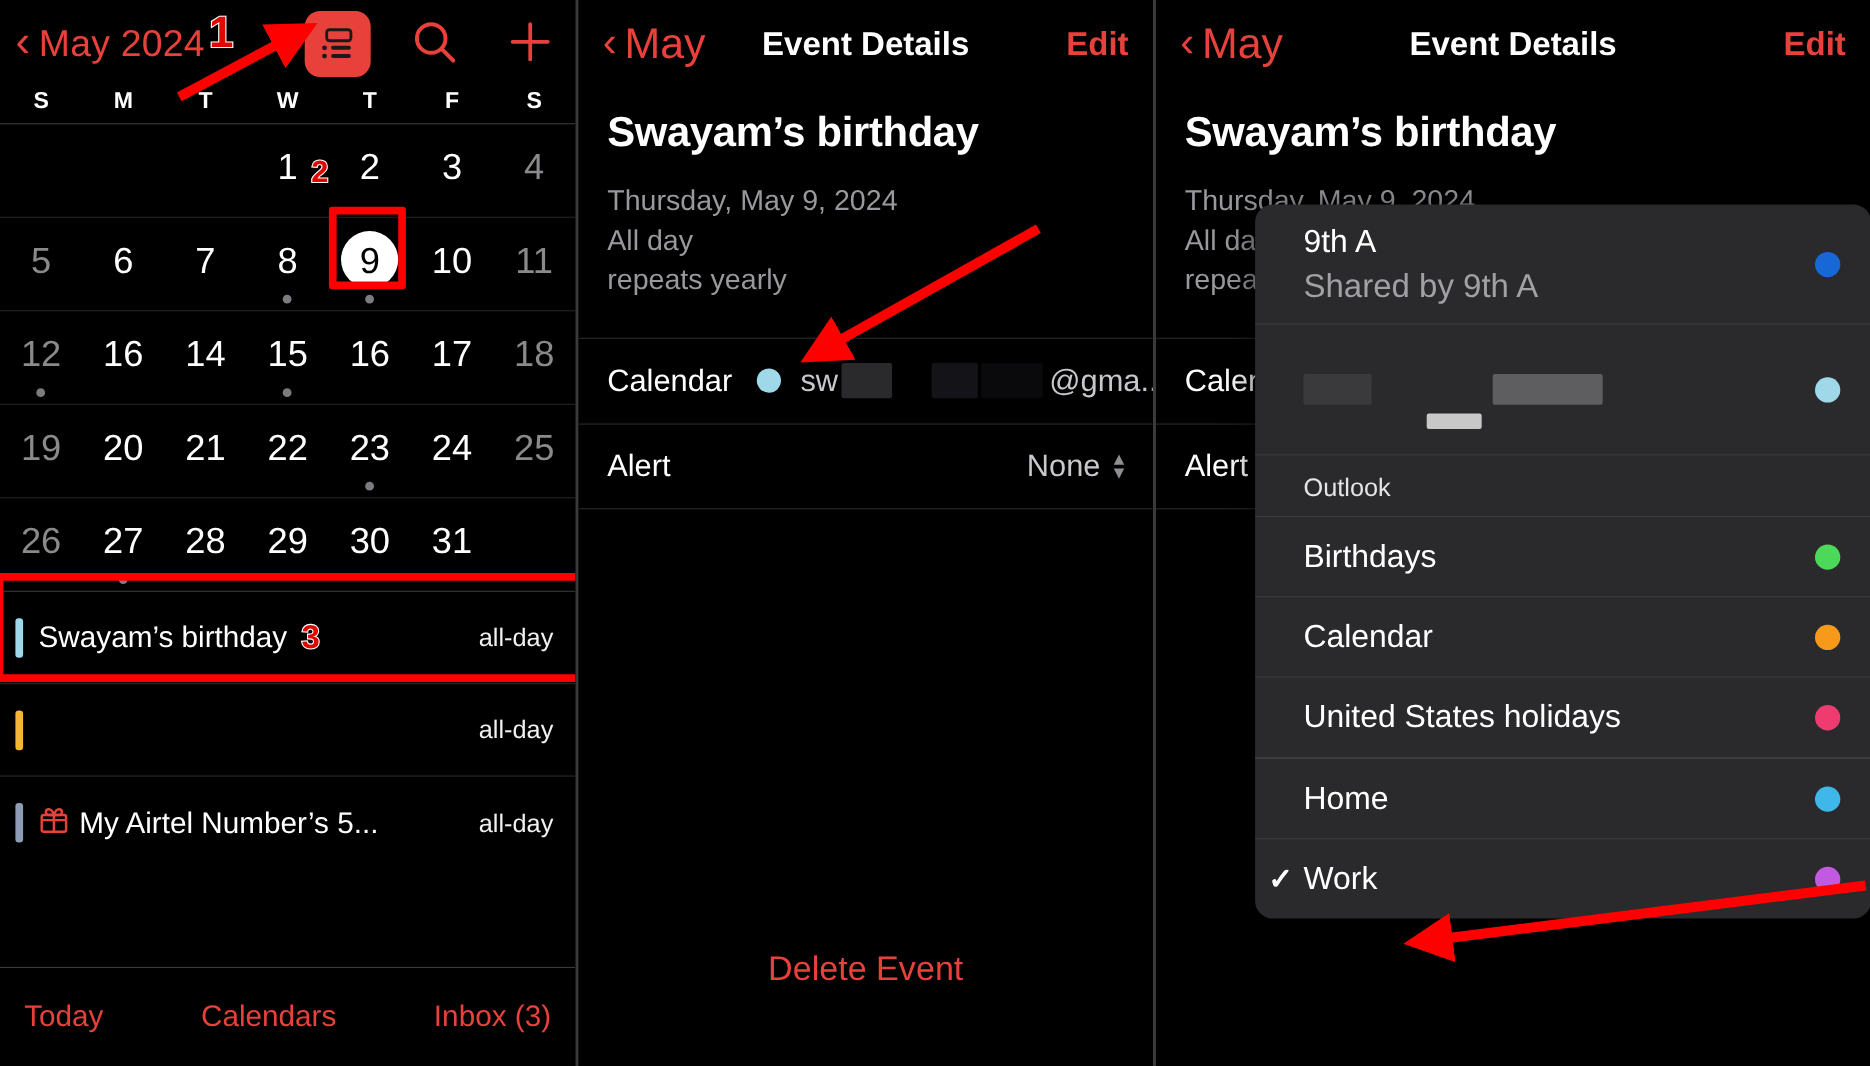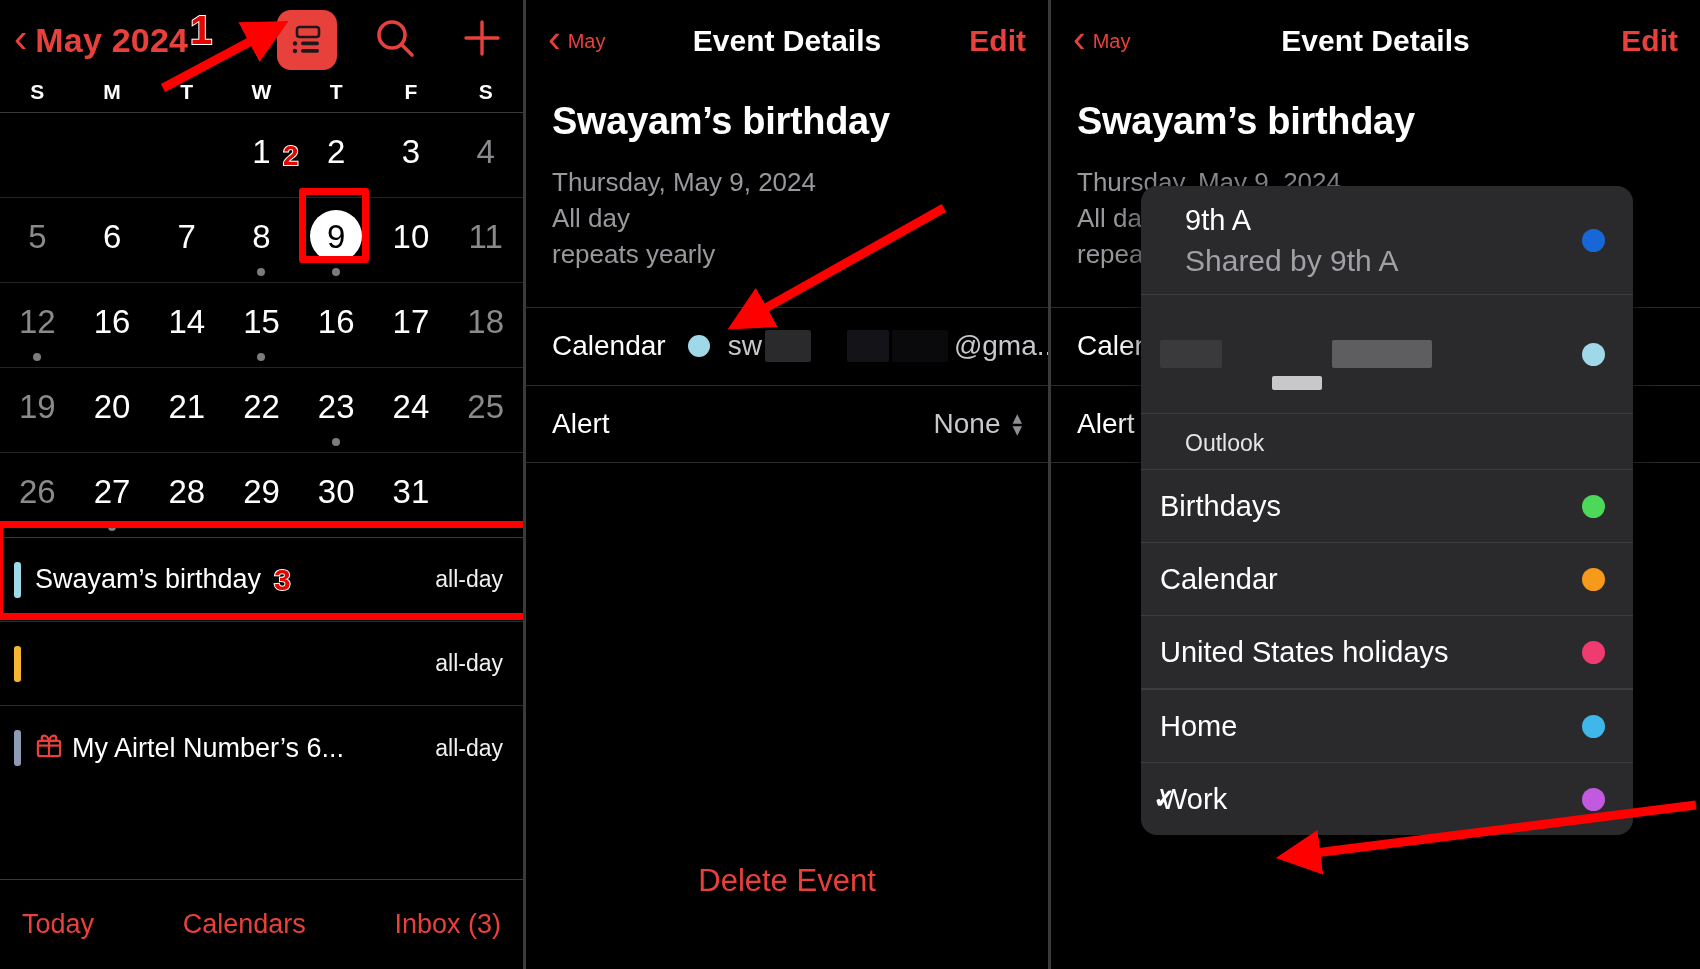--- a/index.html
+++ b/index.html
@@ -27,7 +27,7 @@
     color: #e8413c; font-size: 40px; font-weight: 300;
     line-height: 1; margin-right: 8px; transform: translateY(-2px);
   }
-  .month-title { color: #e8413c; font-size: 34px; font-weight: 700; letter-spacing: .2px; }
+  .month-title { color: #e8413c; font-size: 34px; font-weight: 400; letter-spacing: .2px; }
   .hdr-spacer { flex: 1; }
   .list-toggle {
     width: 60px; height: 60px; border-radius: 14px; background: #e8413c;

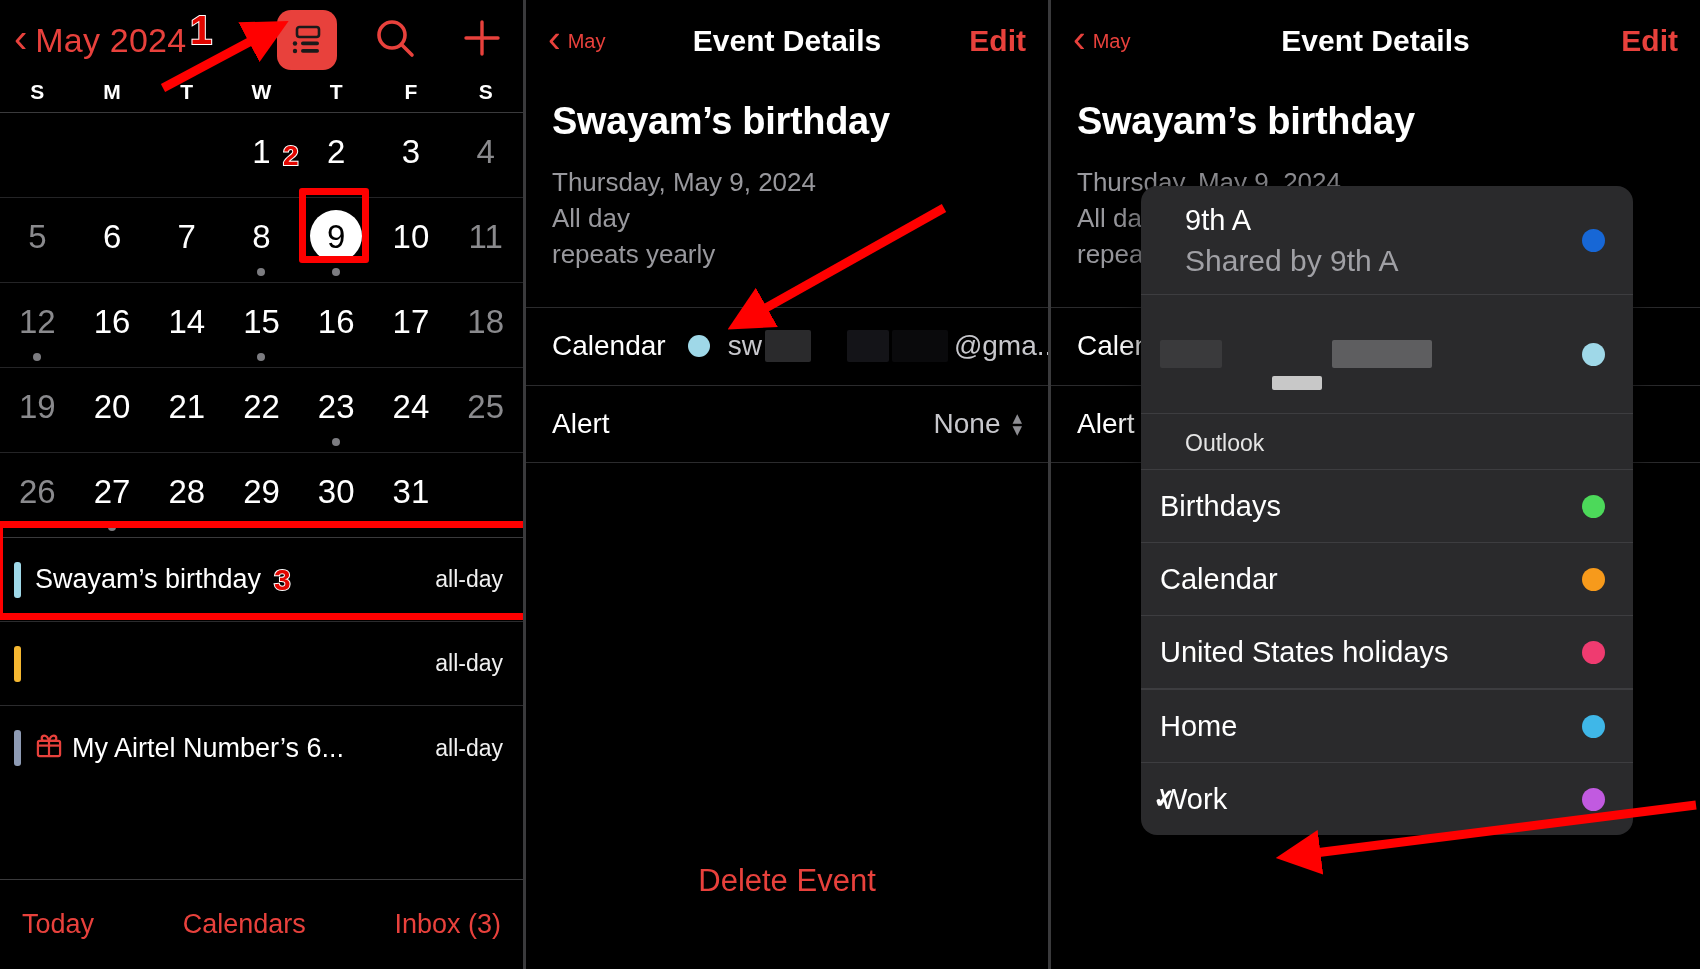--- a/index.html
+++ b/index.html
@@ -102,7 +102,7 @@
   }
   .nav-back { display: flex; align-items: center; color: #e8413c; }
   .nav-back .c { font-size: 38px; font-weight: 300; line-height: 1; margin-right: 7px; transform: translateY(-2px); }
-  .nav-back .t { font-size: 20px; }
+  .nav-back .t { font-size: 39px; }
   .nav-title {
     position: absolute; left: 0; right: 0; text-align: center;
     color: #fff; font-size: 30px; font-weight: 700; pointer-events: none;

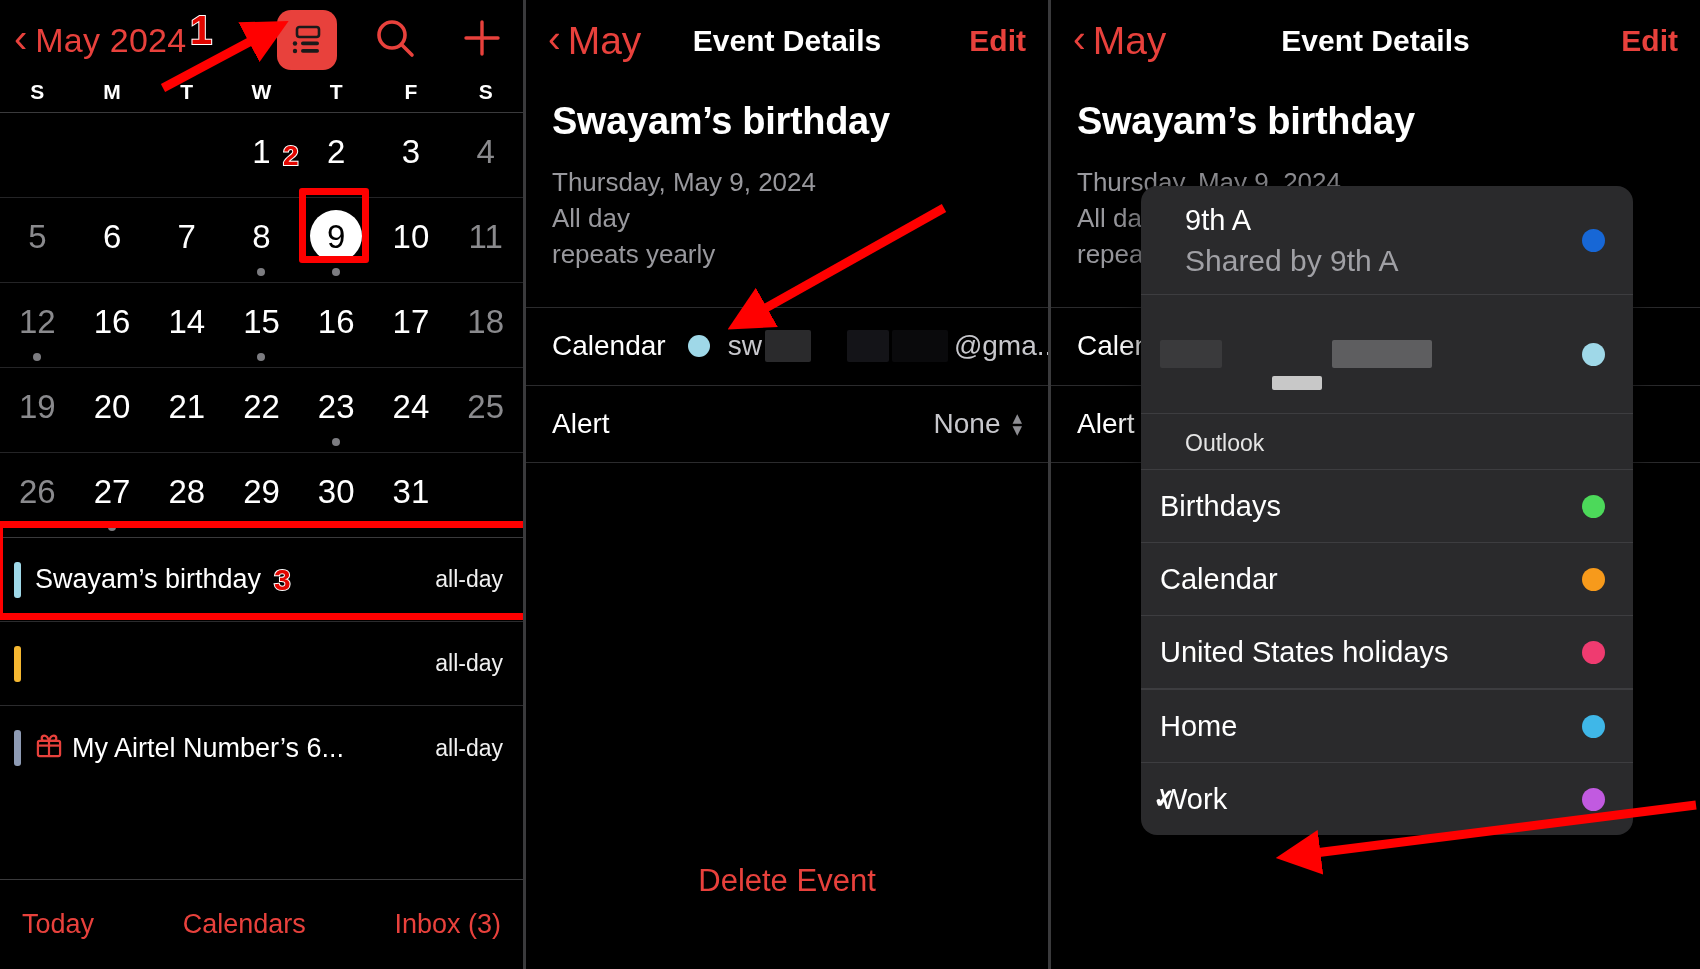--- a/index.html
+++ b/index.html
@@ -135,7 +135,7 @@
 
   
   .popup {
-    position: absolute; left: 90px; top: 186px; width: 492px;
+    position: absolute; left: 90px; top: 186px; width: 560px;
     background: #2a2a2c; border-radius: 16px; overflow: hidden;
     box-shadow: 0 6px 30px rgba(0,0,0,.7);
   }

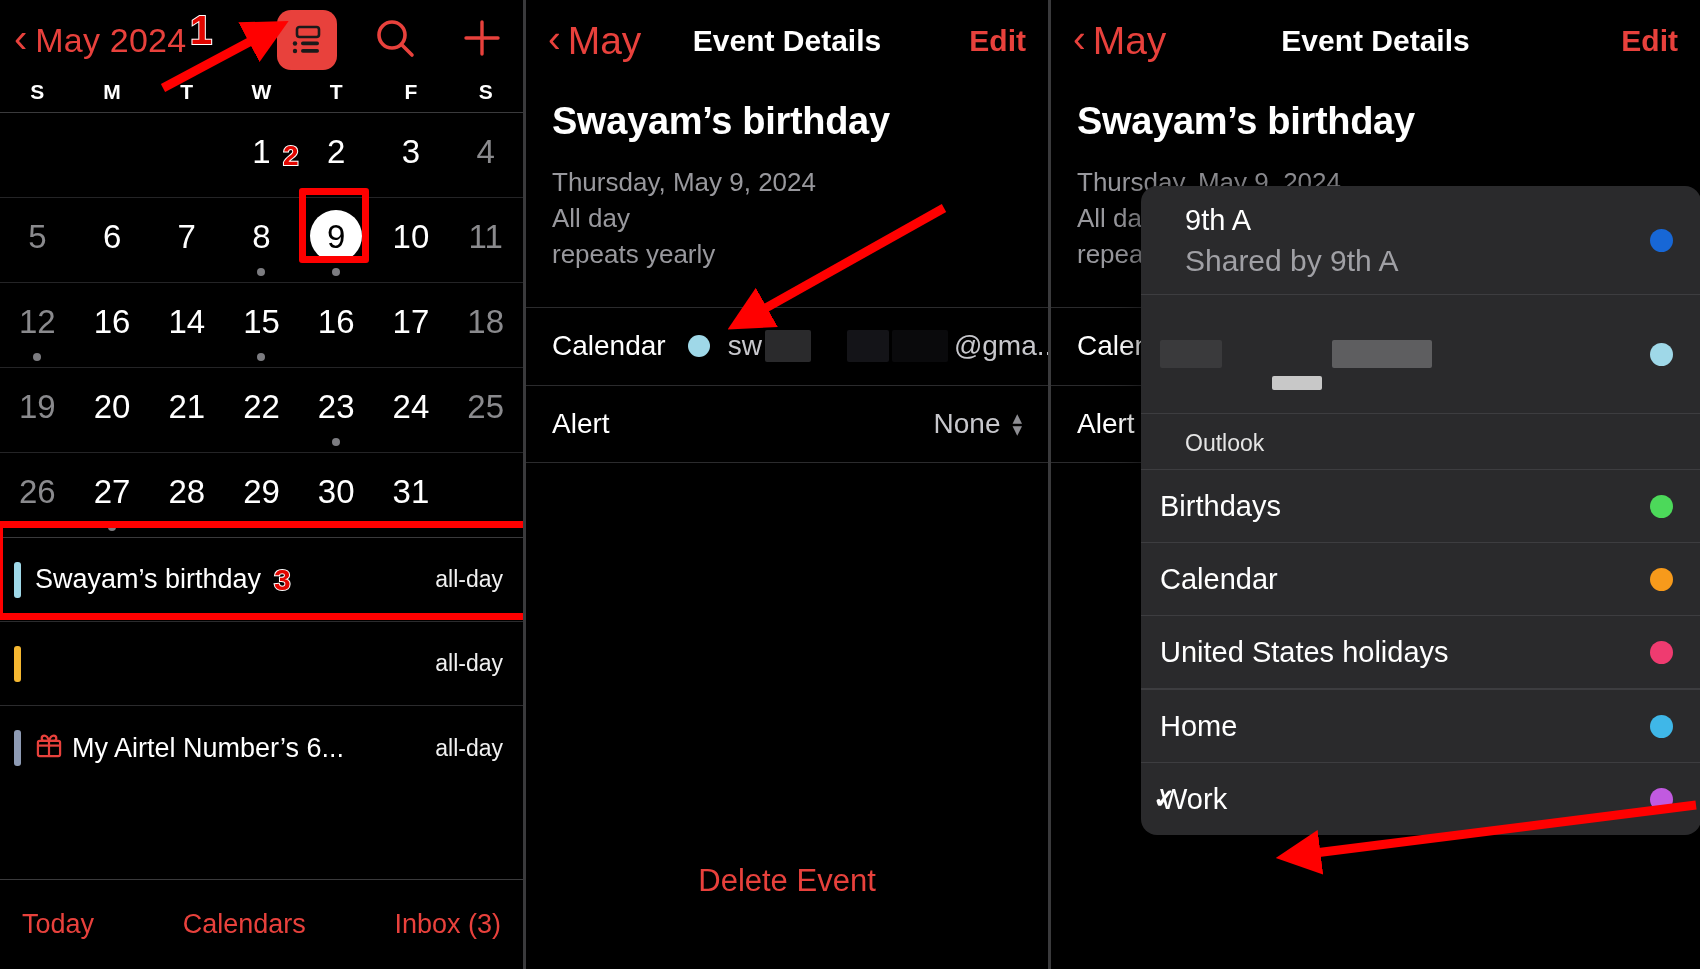--- a/index.html
+++ b/index.html
@@ -145,7 +145,7 @@
   .pop-sep { height: 1px; background: #3d3d40; }
   .pop-item {
     height: 72px; display: flex; align-items: center;
-    padding: 0 28px 0 19px; position: relative;
+    padding: 0 28px 0 44px; position: relative;
   }
   .pop-item .label { color: #fff; font-size: 29px; }
   .pop-item .label.redacted { display: flex; align-items: center; gap: 10px; }

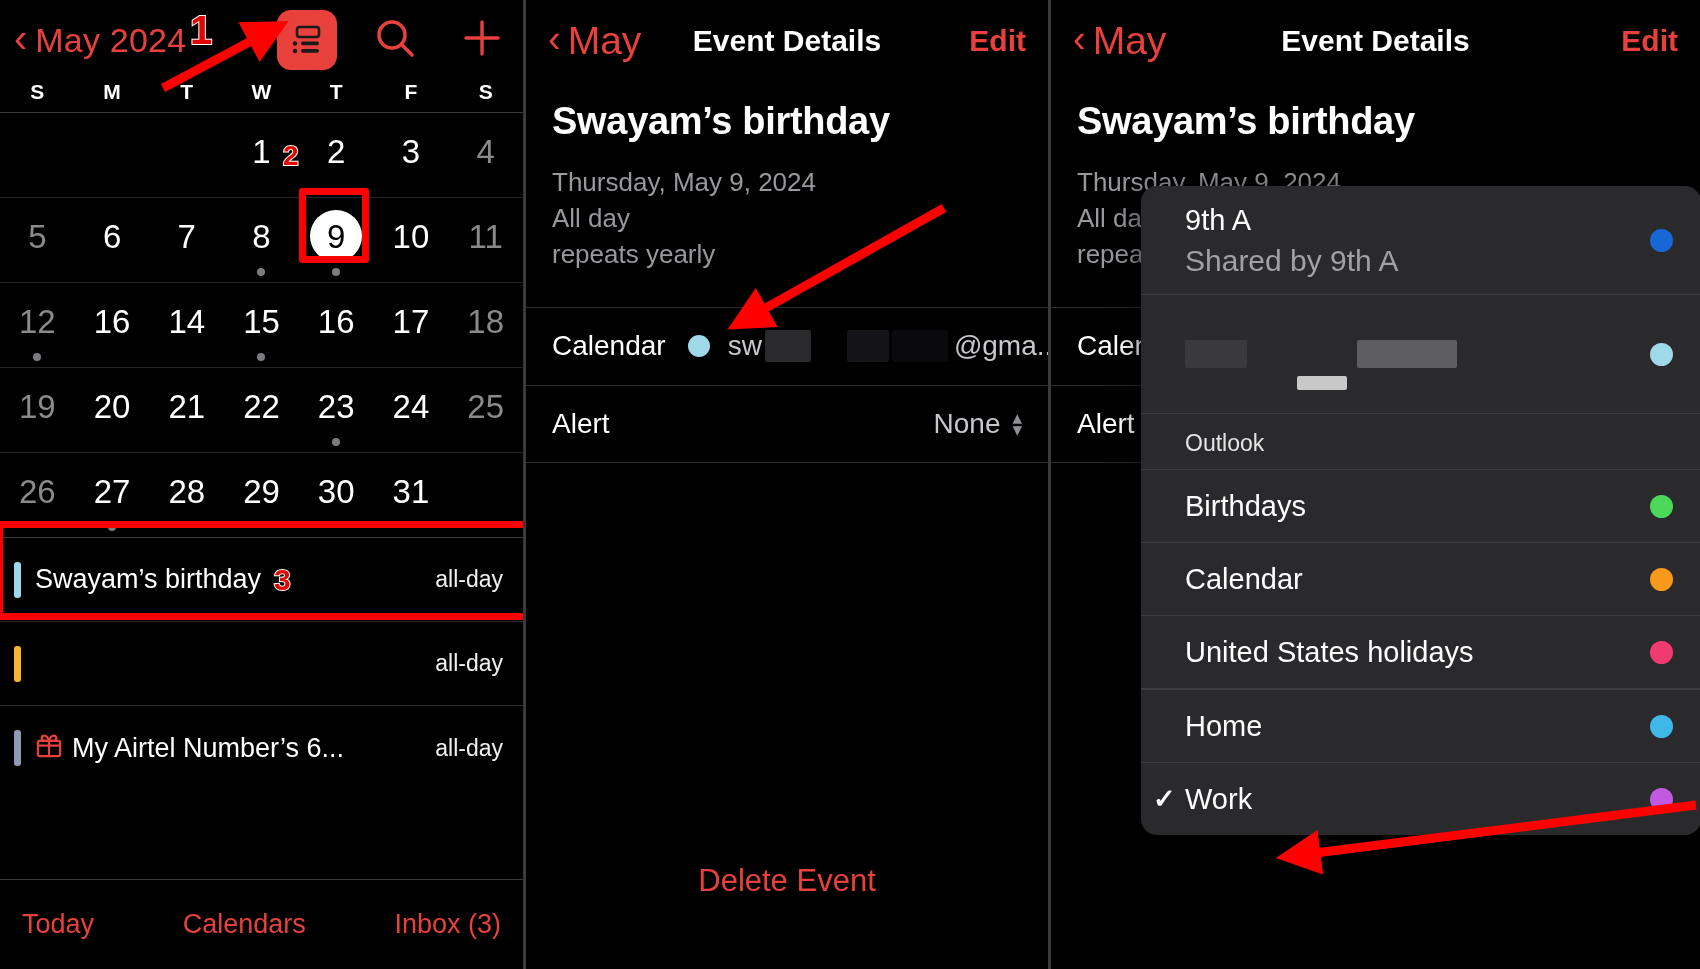--- a/index.html
+++ b/index.html
@@ -394,7 +394,7 @@
                 <path d="M12 8.5C12 8.5 10.6 4 8 4a2.2 2.2 0 000 4.5z"></path>
                 <path d="M12 8.5C12 8.5 13.4 4 16 4a2.2 2.2 0 010 4.5z"></path>
               </svg></span>
-            <span>My Airtel Number’s 6...</span>
+            <span>My Airtel Number’s 5...</span>
           </span>
           <span class="ev-spacer"></span>
           <span class="ev-allday">all-day</span>

